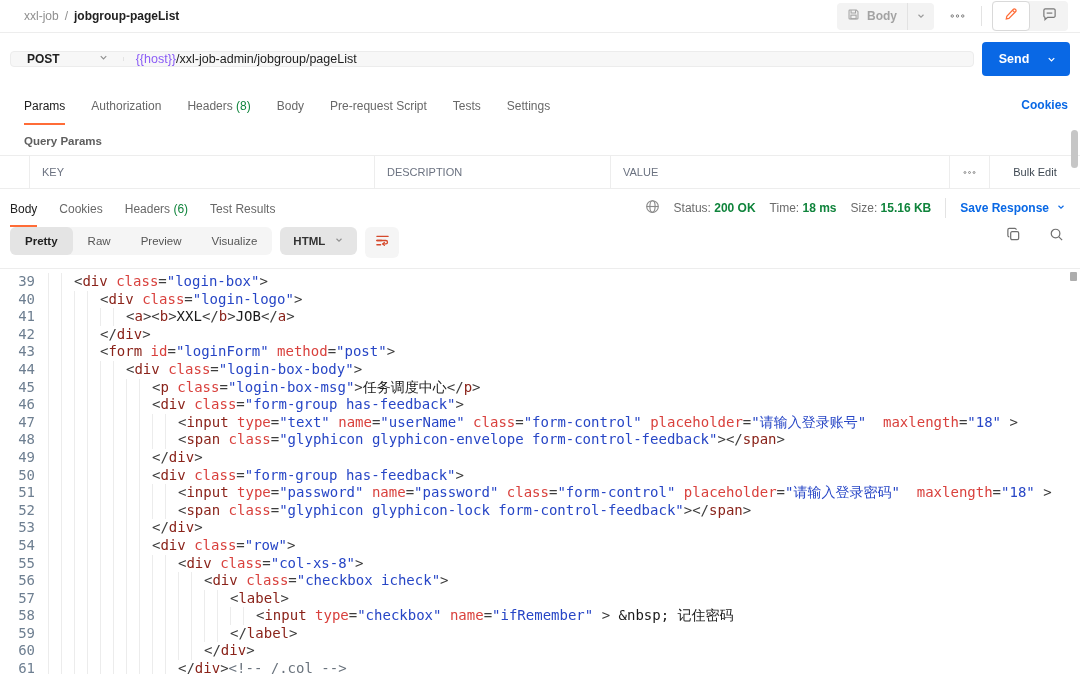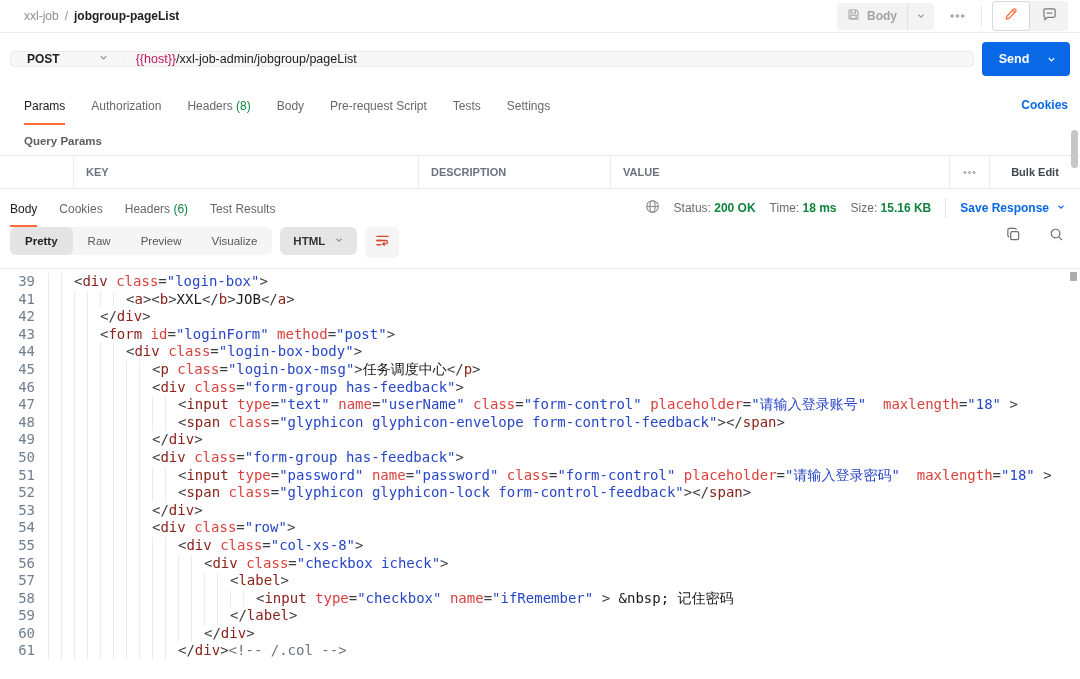--- a/index.html
+++ b/index.html
@@ -33,7 +33,7 @@
     font-size:12px; font-weight:700; }
   .method-div { width:1px; background:#e3e3e3; margin:5px 0; }
   .url { display:flex; align-items:center; padding:0 12px; font-size:12.5px; }
-  .url .var { color:#be185d; }
+  .url .var { color:#8b5cf6; }
   .send-btn { width:88px; height:34px; background:#0968e5; border-radius:4px; color:#fff;
     display:flex; align-items:center; }
   .send-label { flex:1; text-align:center; font-size:12.5px; font-weight:700; }

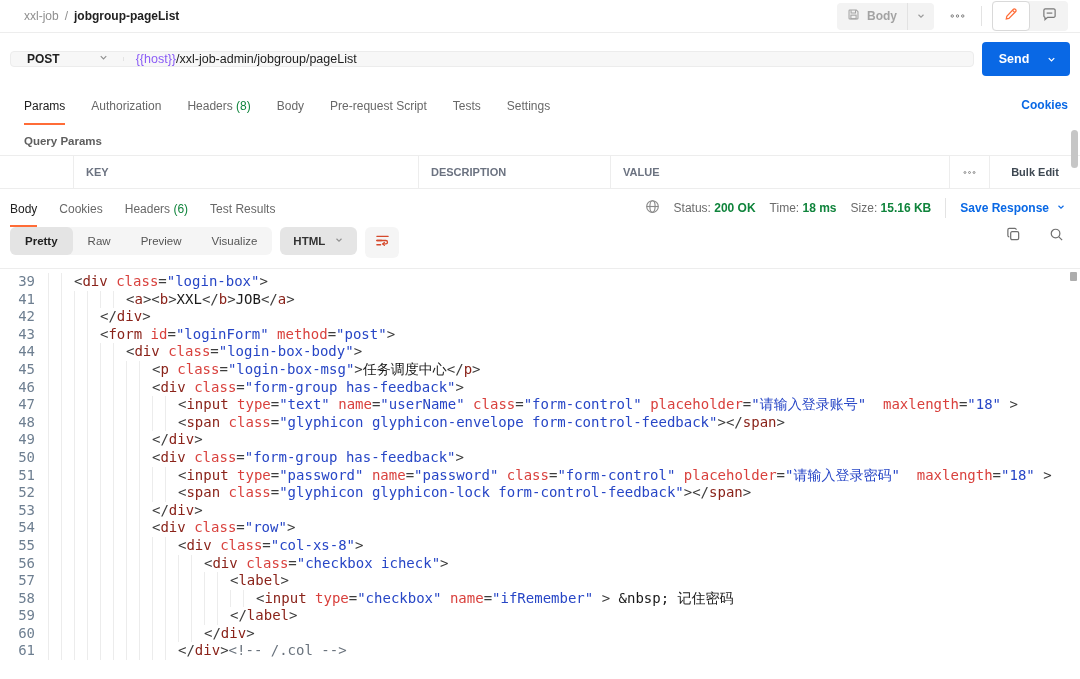--- a/index.html
+++ b/index.html
@@ -50,7 +50,7 @@
   
   .qp-label { padding:10px 24px 8px; font-size:11.5px; font-weight:700; color:#5e5e5e; }
   .ptable { display:flex; align-items:stretch; height:34px; border-top:1px solid #ededed;
-    border-bottom:1px solid #ededed; font-size:11px; font-weight:700; color:#6b7280;padding-left:44px; }
+    border-bottom:1px solid #ededed; font-size:11px; font-weight:400; color:#6b7280; }
   .pc { display:flex; align-items:center; padding-left:12px; border-right:1px solid #ededed; }
   .pc-check { width:30px; }
   .pc-key { width:345px; }

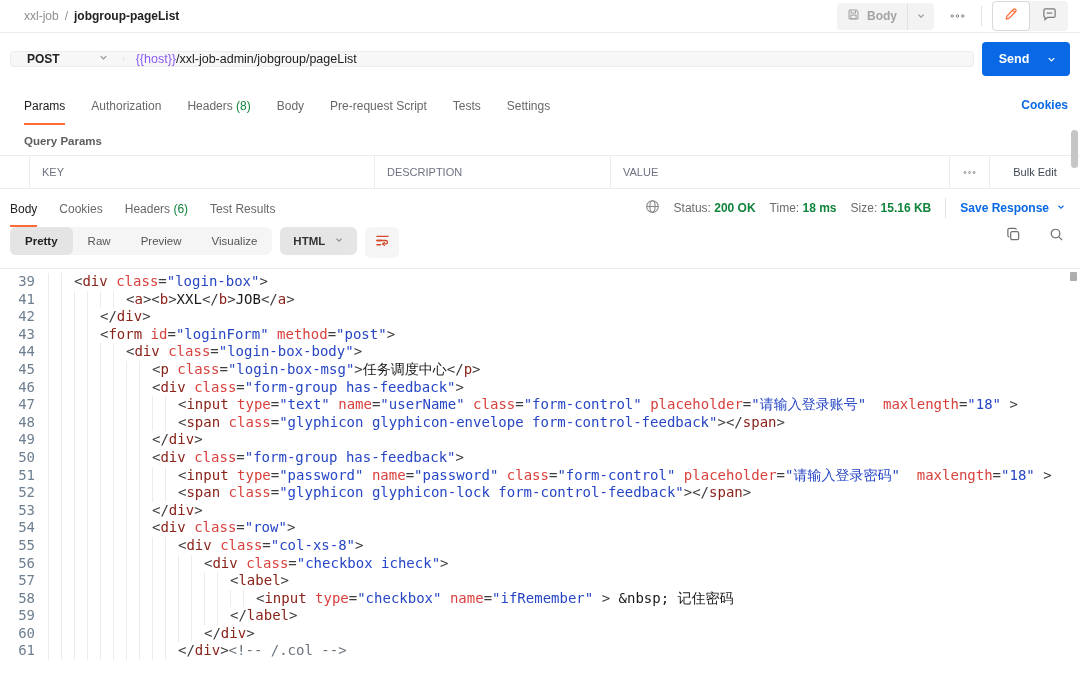--- a/index.html
+++ b/index.html
@@ -290,6 +290,7 @@
 
   <div class="code" id="code-view">
       <div class="cl"><span class="ln">39</span><span class="lb"><span class="ind"></span><span class="ind"></span><span class="tk-n">&lt;</span><span class="tk-g">div</span><span class="tk-n"> </span><span class="tk-a">class</span><span class="tk-n">=</span><span class="tk-s">"login-box"</span><span class="tk-n">&gt;</span></span></div>
+      <div class="cl"><span class="ln">40</span><span class="lb"><span class="ind"></span><span class="ind"></span><span class="ind"></span><span class="ind"></span><span class="tk-n">&lt;</span><span class="tk-g">div</span><span class="tk-n"> </span><span class="tk-a">class</span><span class="tk-n">=</span><span class="tk-s">"login-logo"</span><span class="tk-n">&gt;</span></span></div>
       <div class="cl"><span class="ln">41</span><span class="lb"><span class="ind"></span><span class="ind"></span><span class="ind"></span><span class="ind"></span><span class="ind"></span><span class="ind"></span><span class="tk-n">&lt;</span><span class="tk-g">a</span><span class="tk-n">&gt;&lt;</span><span class="tk-g">b</span><span class="tk-n">&gt;</span><span class="tk-x">XXL</span><span class="tk-n">&lt;/</span><span class="tk-g">b</span><span class="tk-n">&gt;</span><span class="tk-x">JOB</span><span class="tk-n">&lt;/</span><span class="tk-g">a</span><span class="tk-n">&gt;</span></span></div>
       <div class="cl"><span class="ln">42</span><span class="lb"><span class="ind"></span><span class="ind"></span><span class="ind"></span><span class="ind"></span><span class="tk-n">&lt;/</span><span class="tk-g">div</span><span class="tk-n">&gt;</span></span></div>
       <div class="cl"><span class="ln">43</span><span class="lb"><span class="ind"></span><span class="ind"></span><span class="ind"></span><span class="ind"></span><span class="tk-n">&lt;</span><span class="tk-g">form</span><span class="tk-n"> </span><span class="tk-a">id</span><span class="tk-n">=</span><span class="tk-s">"loginForm"</span><span class="tk-n"> </span><span class="tk-a">method</span><span class="tk-n">=</span><span class="tk-s">"post"</span><span class="tk-n">&gt;</span></span></div>

